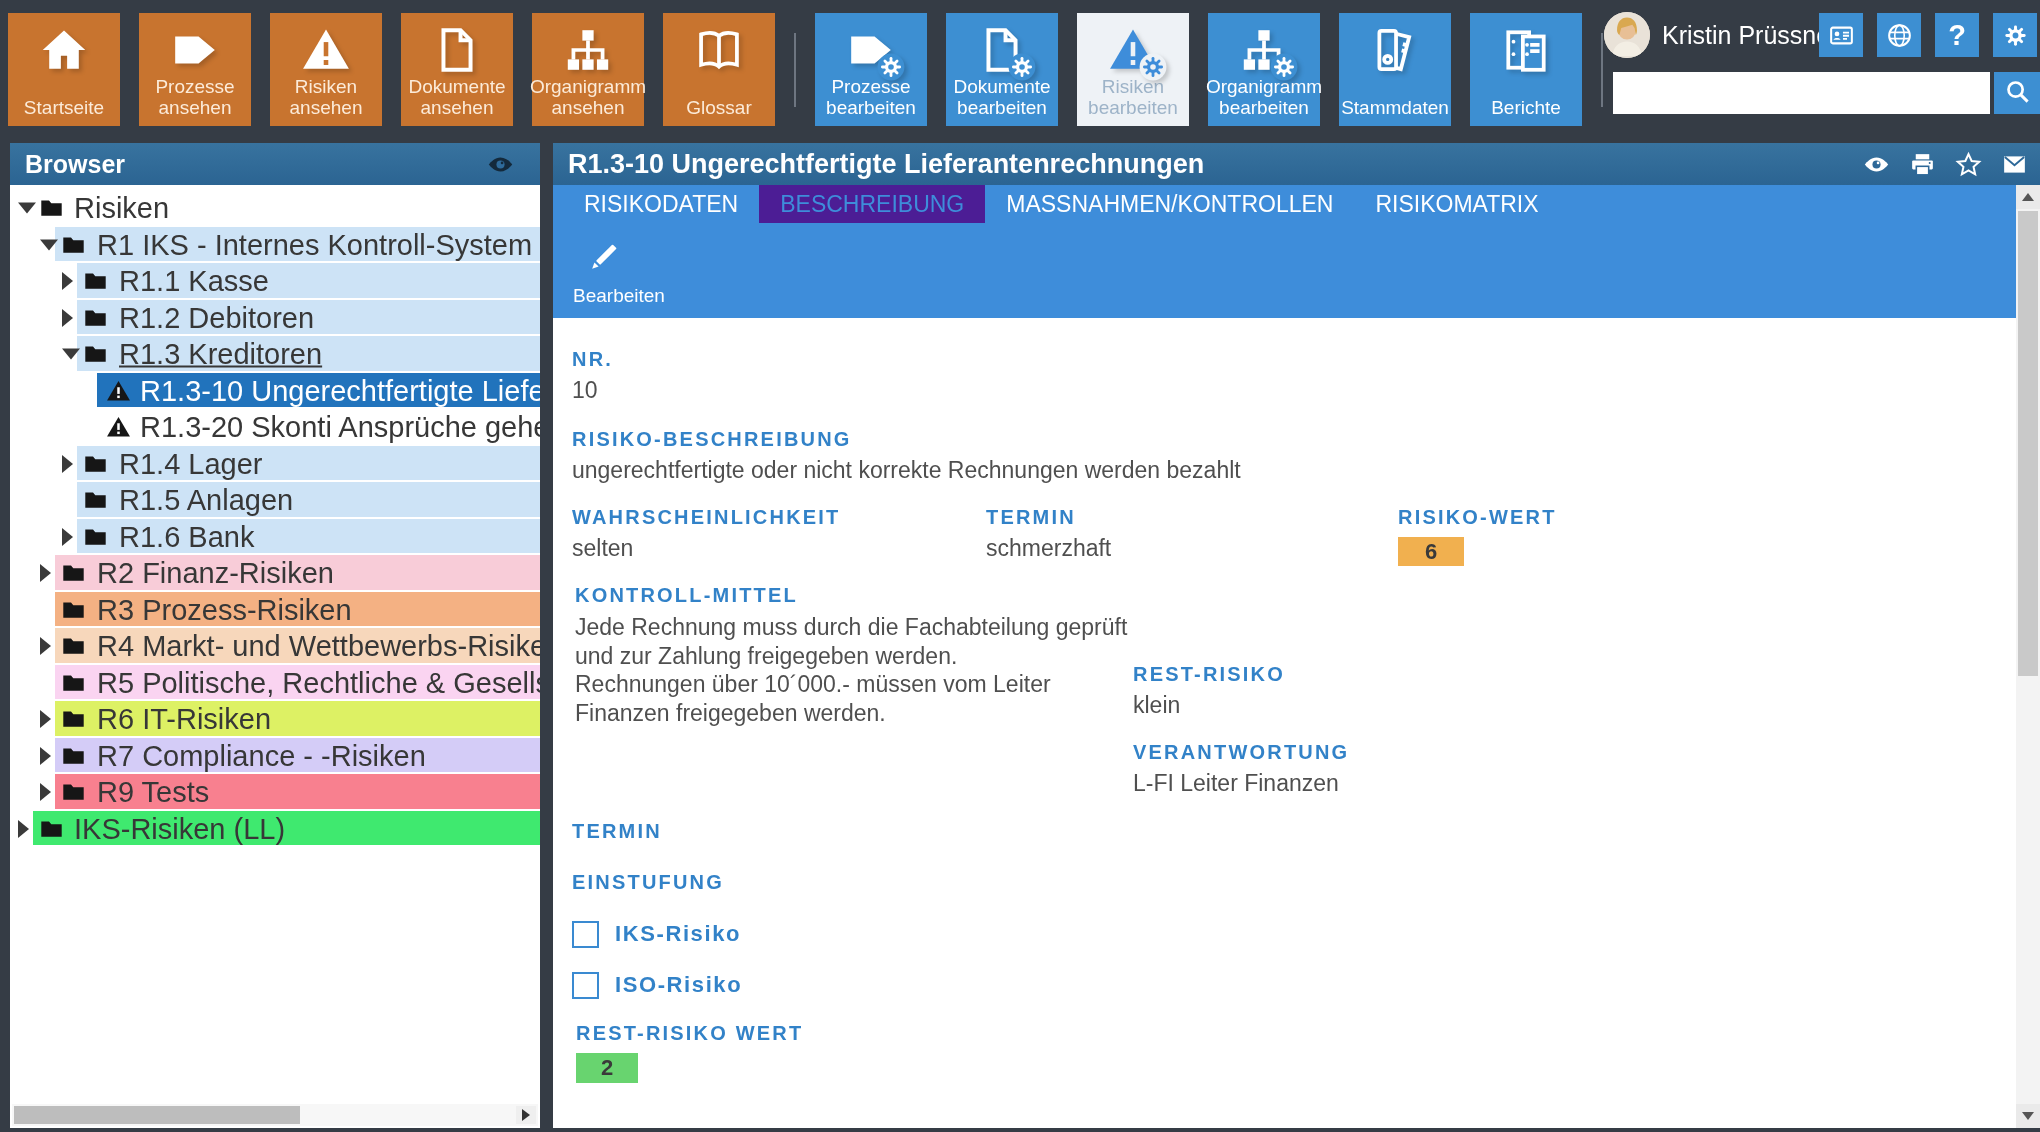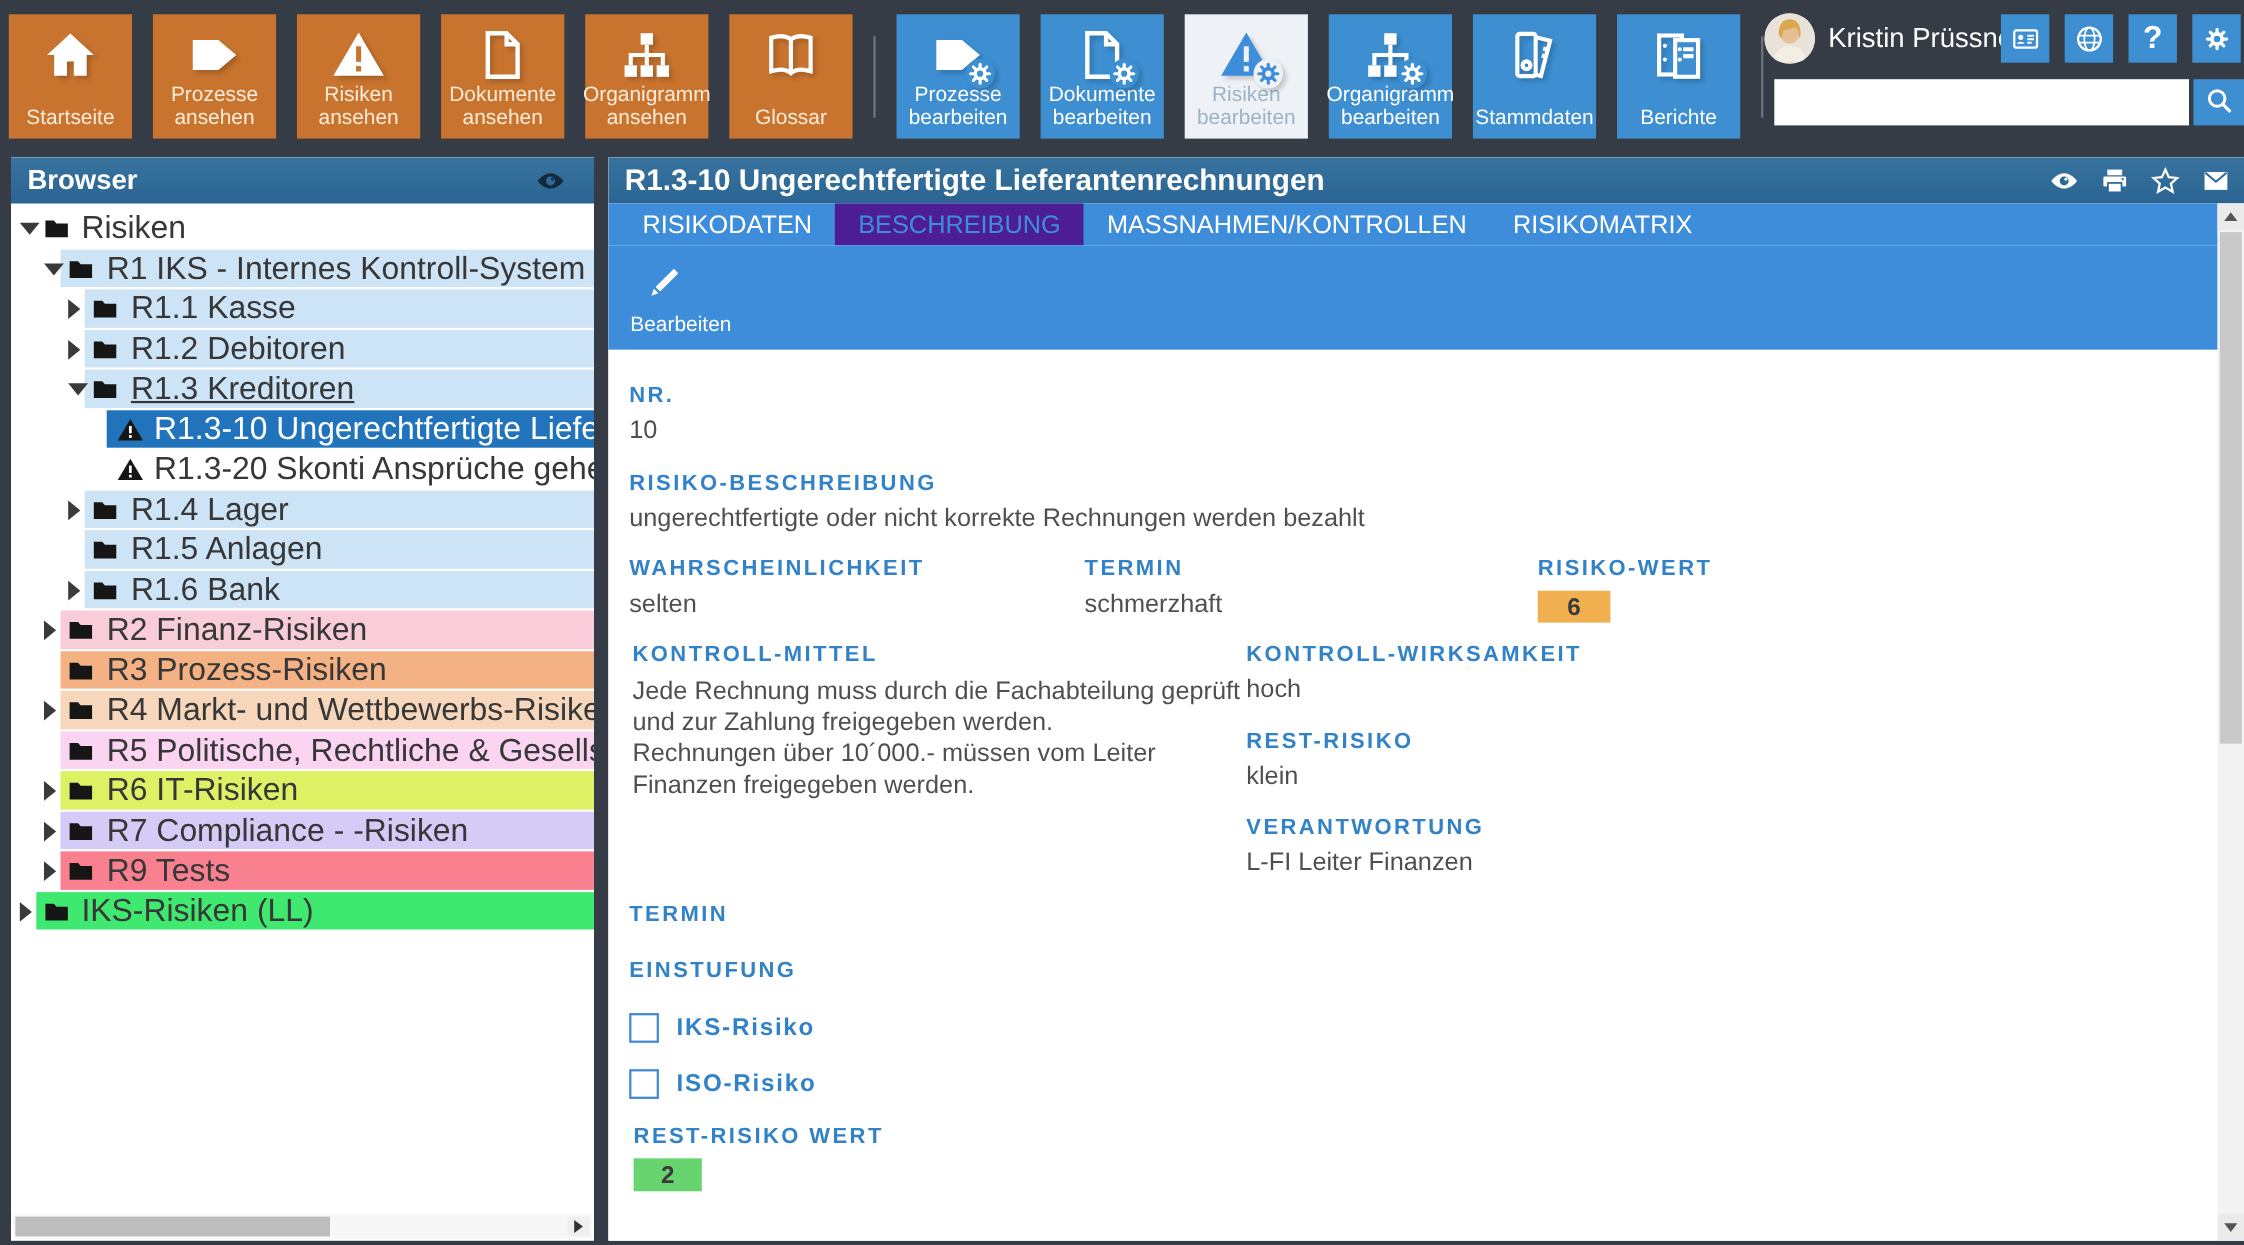--- a/index.html
+++ b/index.html
@@ -650,10 +650,6 @@
 Finanzen freigegeben werden.</div>
       </div>
 
-      <div class="fg" style="left:580px;top:266px">
-        <div class="flabel">KONTROLL-WIRKSAMKEIT</div>
-        <div class="fvalue">hoch</div>
-      </div>
 
       <div class="fg" style="left:580px;top:345px">
         <div class="flabel">REST-RISIKO</div>

